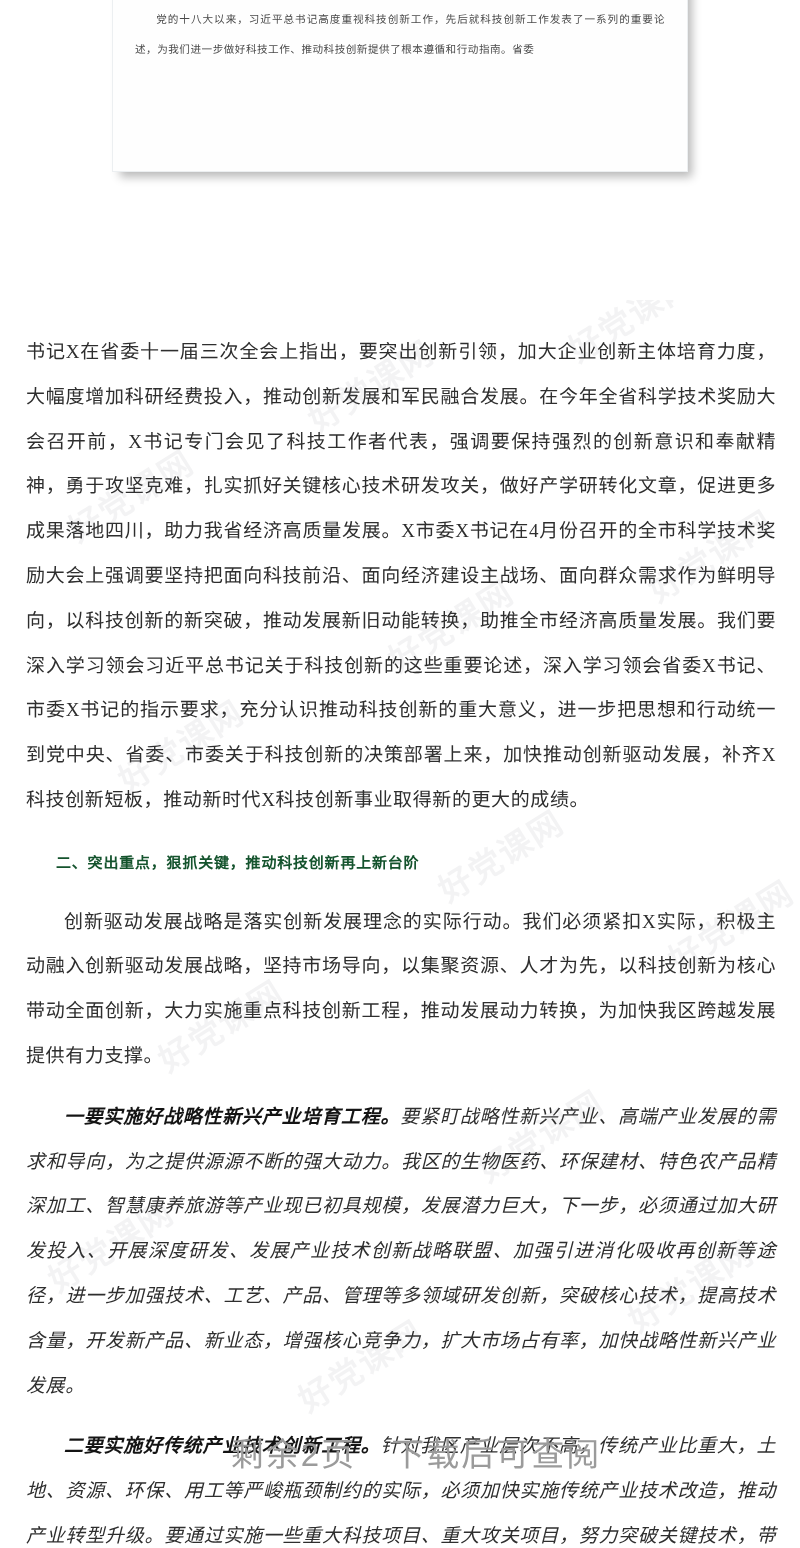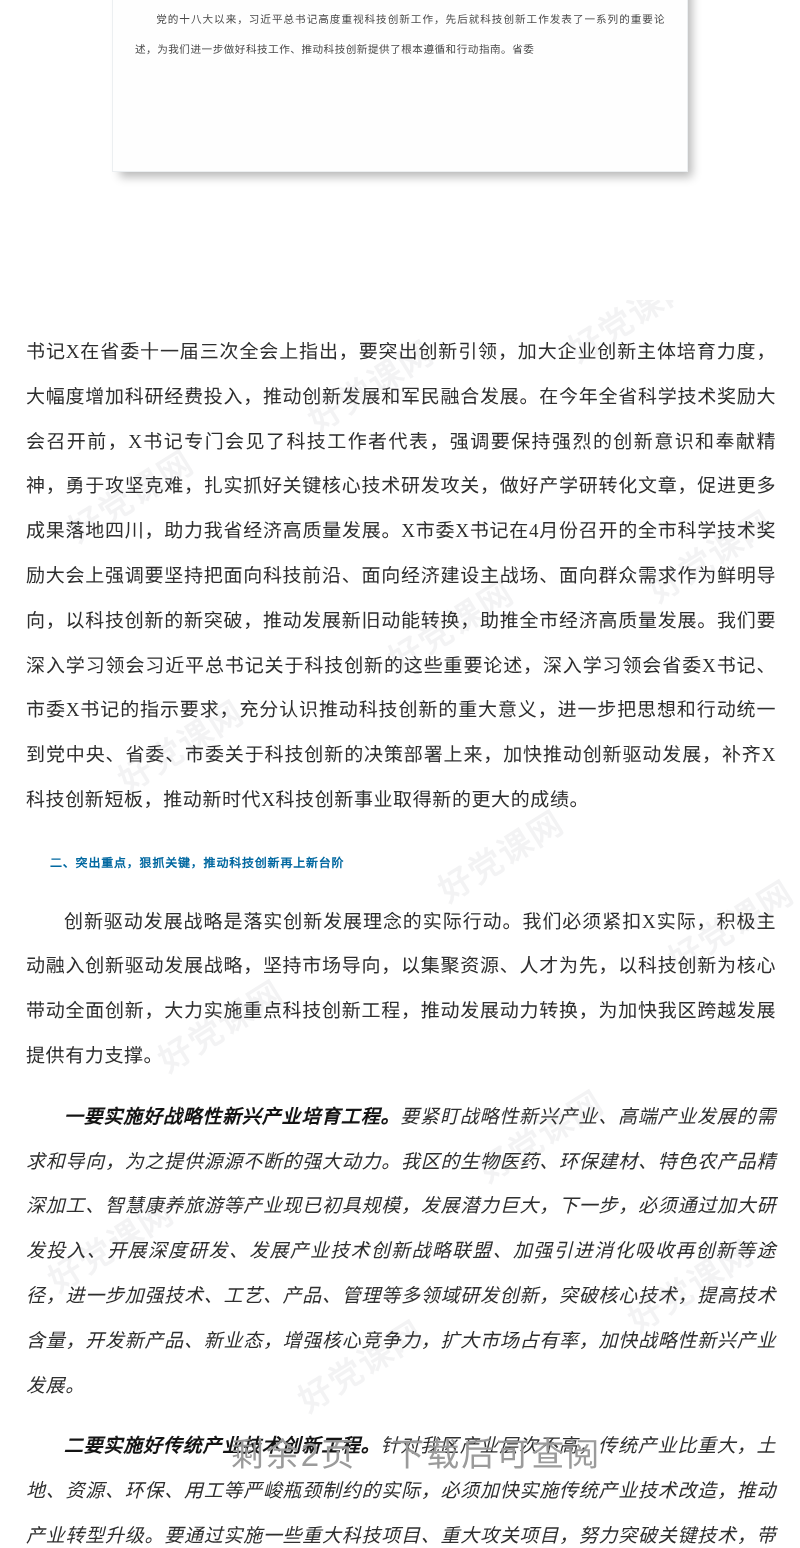--- a/index.html
+++ b/index.html
@@ -78,9 +78,9 @@
     margin-top: 16px;
   }
   .heading {
-    font-size: 12px;
+    font-size: 15px;
     line-height: 44.8px;
-    color: #0369a1;
+    color: #14532d;
     font-weight: bold;
     text-indent: 2em;
     letter-spacing: 0.8px;

